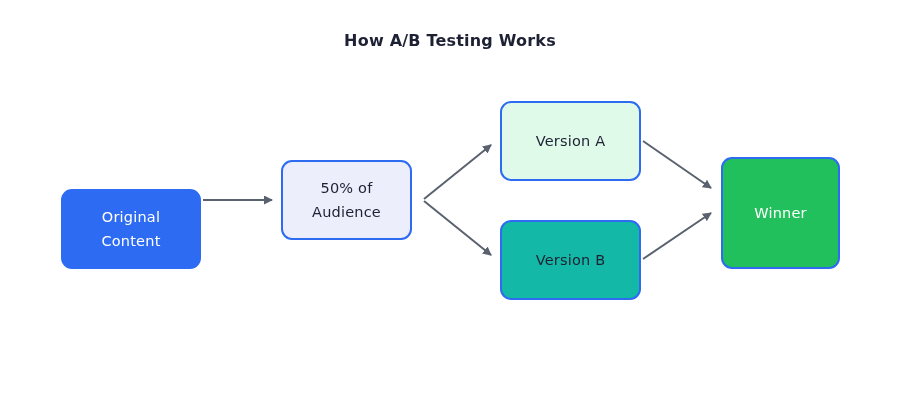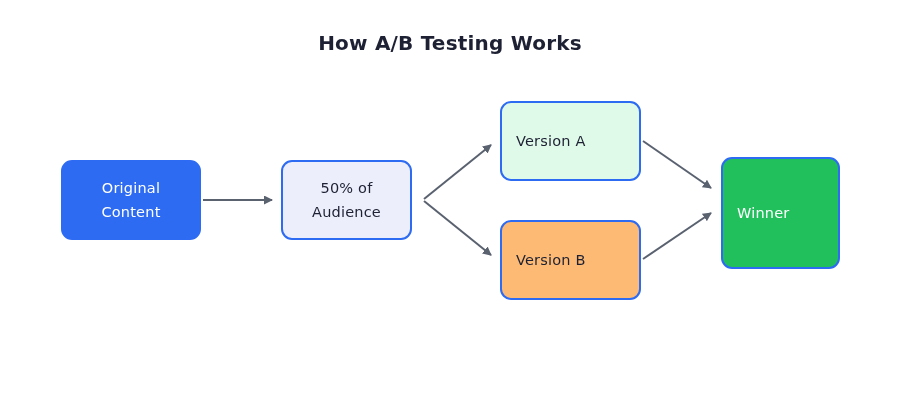--- a/index.html
+++ b/index.html
@@ -26,7 +26,7 @@
     left: 0; top: 31px;
     width: 900px;
     text-align: center;
-    font-size: 20px;
+    font-size: 16px;
     font-weight: bold;
     color: var(--title-color);
     letter-spacing: 0.2px;

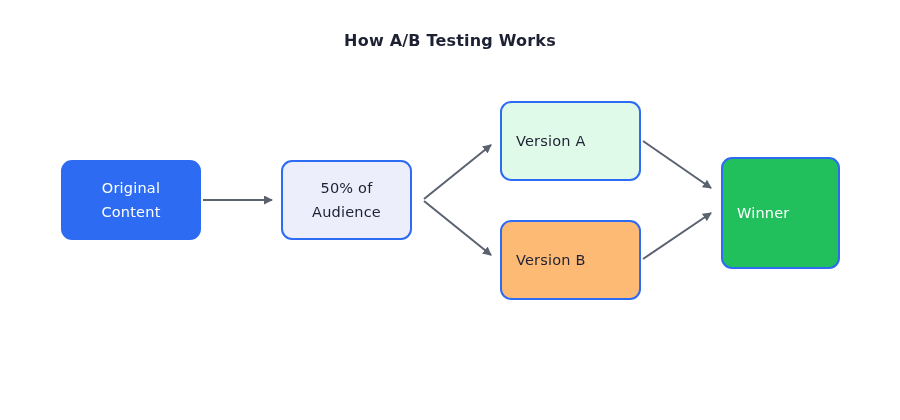--- a/index.html
+++ b/index.html
@@ -48,6 +48,7 @@
     border-radius: 11px;
     display: flex;
     align-items: center;
+    justify-content: center;
     text-align: center;
     font-size: 14.5px;
     line-height: 24px;

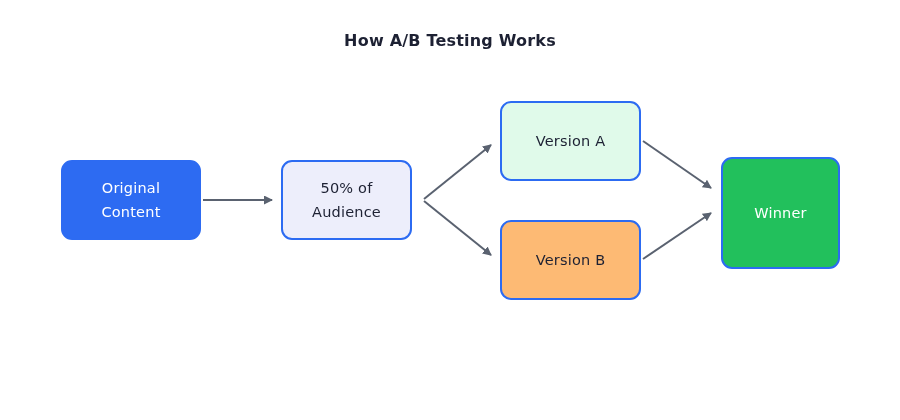--- a/index.html
+++ b/index.html
@@ -81,7 +81,7 @@
     <path class="edge" d="M643,259 L711,213" marker-end="url(#arrowhead)"></path>
   </svg>
 
-  <div class="node node-original" style="background: rgb(45, 107, 242); border-color: rgb(45, 107, 242); color: rgb(255, 255, 255);">
+  <div class="node node-original" style="background: rgb(45, 107, 242); border-color: rgb(45, 107, 242); color: rgb(255, 255, 255); margin-top: 29px;">
     <span>Original Content</span>
   </div>
 

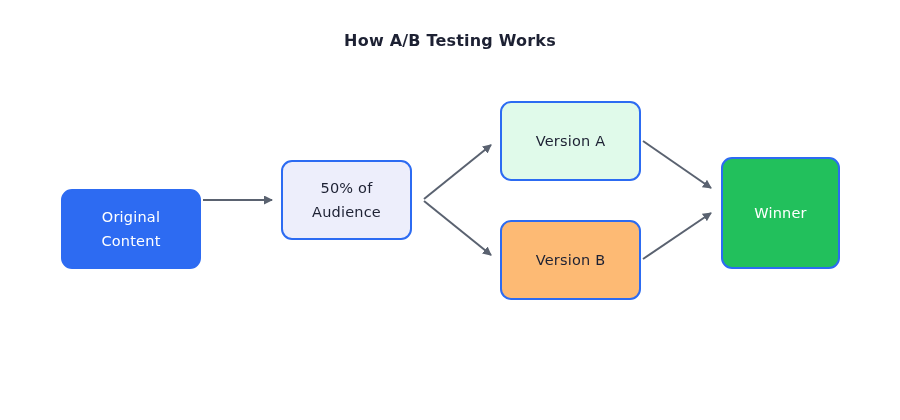--- a/index.html
+++ b/index.html
@@ -93,7 +93,7 @@
     <span>Version A</span>
   </div>
 
-  <div class="node node-version-b" style="background: #fdba74; border-color: rgb(44, 107, 242); color: rgb(29, 33, 51);">
+  <div class="node node-version-b" style="background: #14b8a6; border-color: rgb(44, 107, 242); color: rgb(29, 33, 51);">
     <span>Version B</span>
   </div>
 

